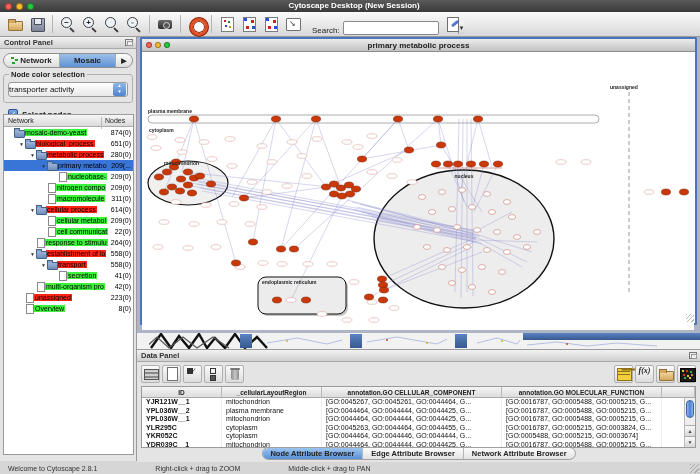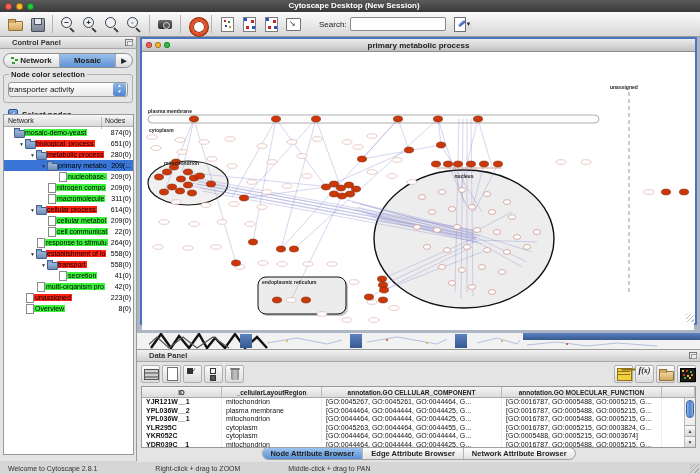--- a/index.html
+++ b/index.html
@@ -40,7 +40,7 @@
   .search-config-icon::before { content:""; position:absolute; left:2px; top:1px; width:10px; height:13px; background:#fff; border:1px solid #707070; }
   .search-config-icon::after { content:""; position:absolute; left:6px; top:6px; width:8px; height:3px; background:linear-gradient(#6f92e0,#3a62b8); transform:rotate(-40deg); border-radius:1px; }
 
-  #search-area { display:flex; align-items:center; margin-left:15px; gap:3px; }
+  #search-area { display:flex; align-items:flex-end; margin-left:8px; gap:3px; }
   #search-label { font-size:8px; color:#222; }
   #search-box { width:96px; height:14px; background:#fff; border:1px solid #8a8a8a; border-radius:2px; display:flex; }
   #search-input { flex:1; border:none; outline:none; font-size:8px; padding:0 2px; background:transparent; }

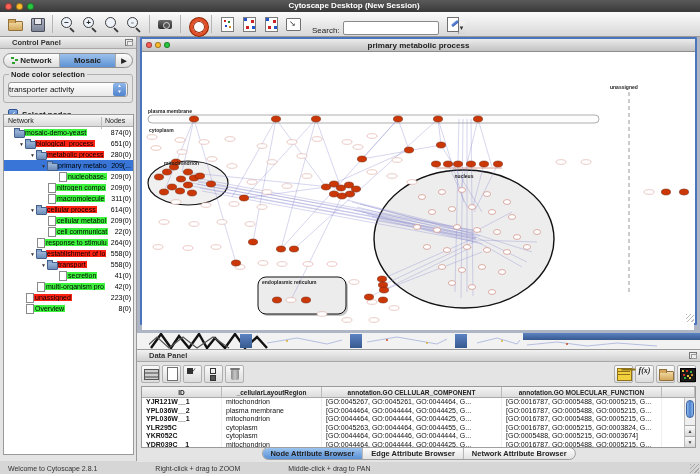--- a/index.html
+++ b/index.html
@@ -48,7 +48,7 @@
 
   
   #control-panel { left:0; top:37px; width:137px; height:424px; background:#e4e4e4; border-right:1px solid #9a9a9a; }
-  .panel-header { height:12px; background:linear-gradient(#f2f2f2,#cfcfcf); border-bottom:1px solid #a8a8a8; font-size:7.5px; font-weight:bold; color:#333; line-height:12px; padding-left:12px; position:relative; }
+  .panel-header { height:12px; background:linear-gradient(#f2f2f2,#cfcfcf); border-bottom:1px solid #a8a8a8; font-size:7.5px; font-weight:bold; color:#333; line-height:12px; padding-left:4px; position:relative; }
   .float-ic { position:absolute; right:3px; top:2px; width:8px; height:7px; border:1px solid #777; background:#eee; }
   .float-ic::before { content:""; position:absolute; left:1px; top:1px; width:4px; height:3px; border:1px solid #999; }
 

